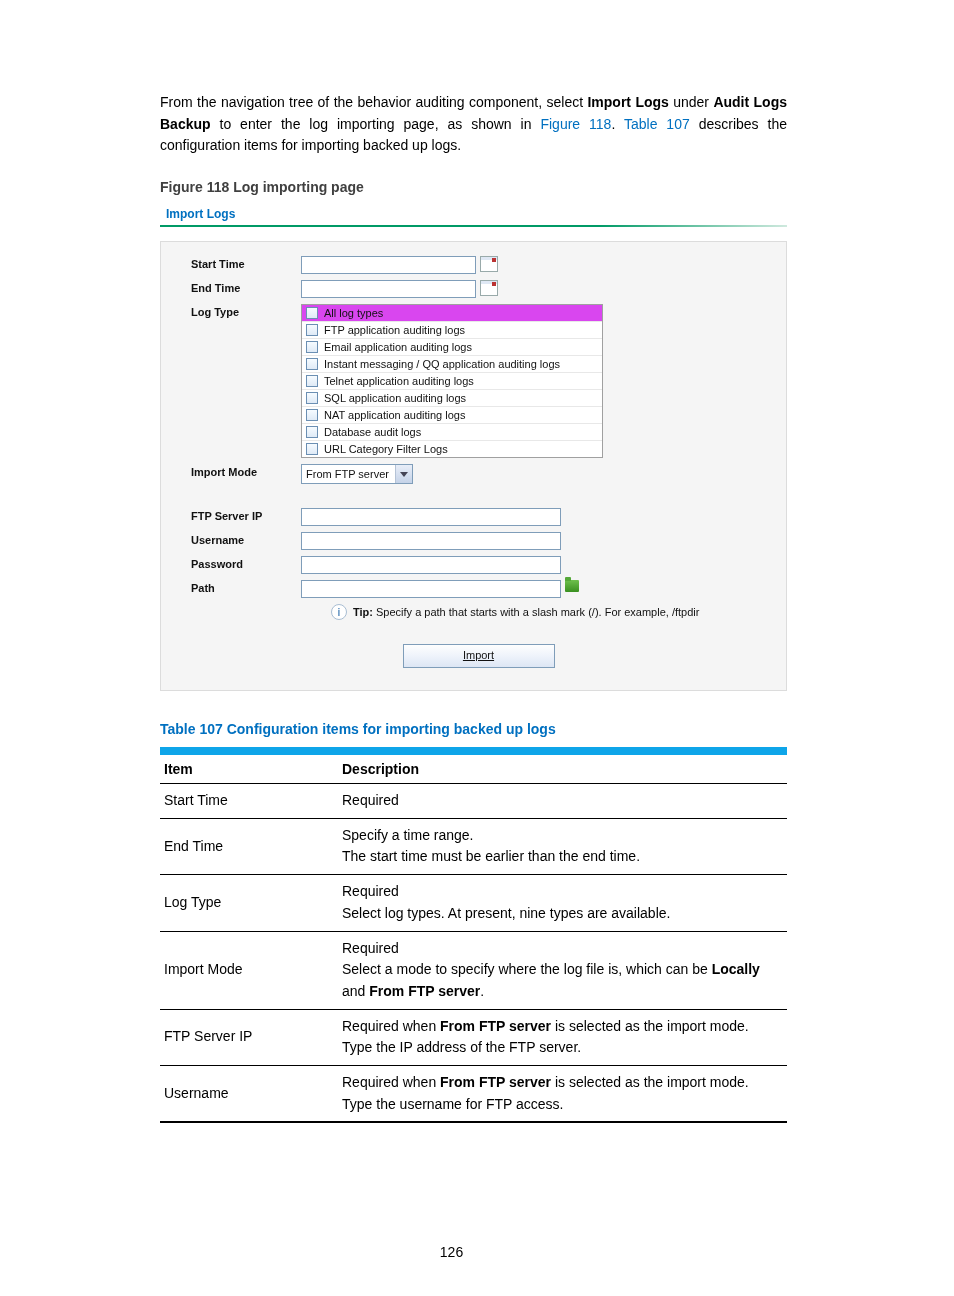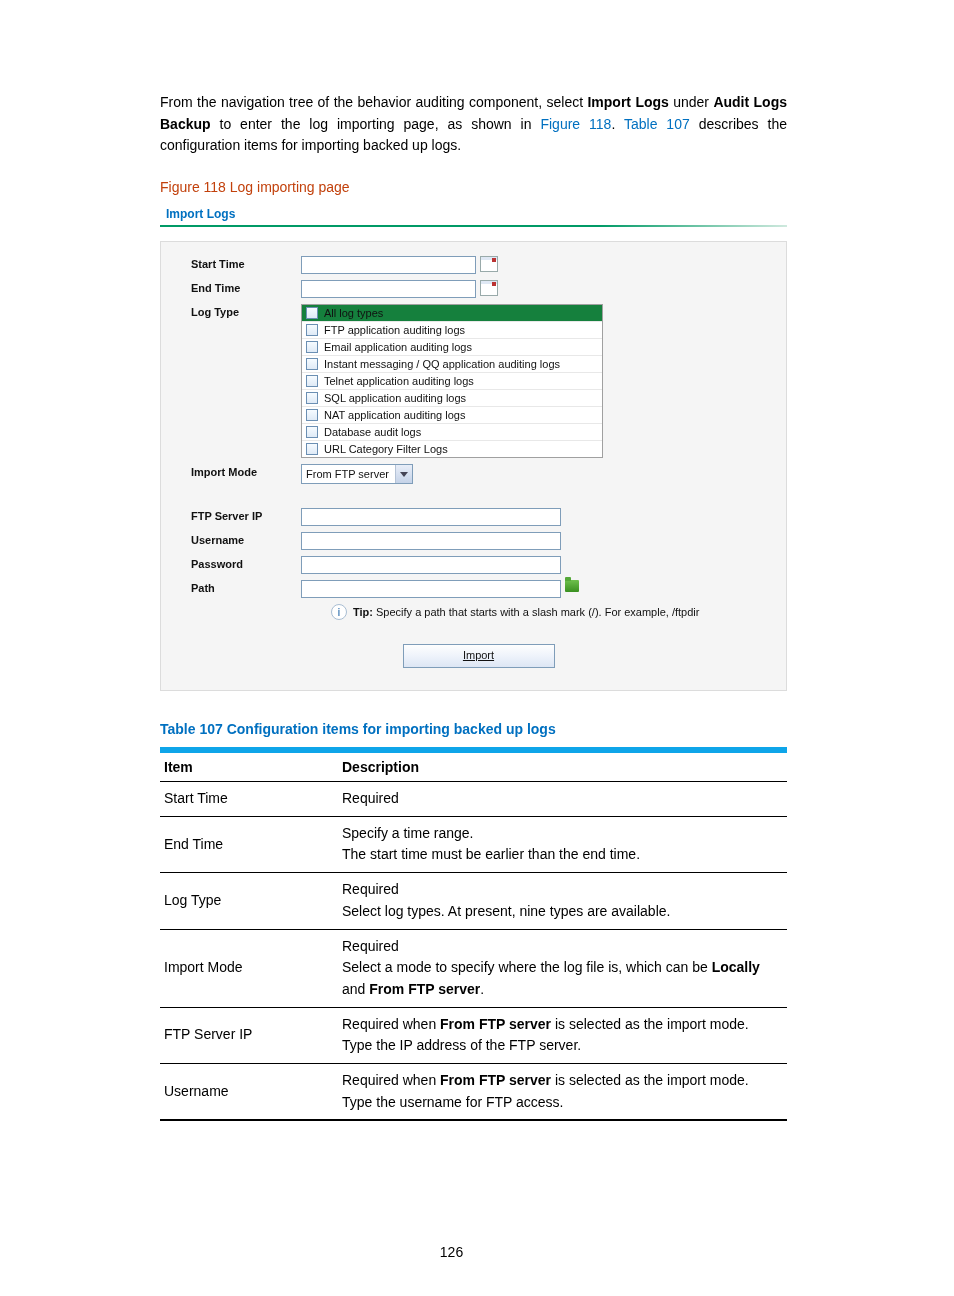--- a/index.html
+++ b/index.html
@@ -25,8 +25,8 @@
   .intro b { font-weight: bold; }
   .link { color: #0070c0; }
   .fig-caption {
-    color: #c2410c;
-    font-weight: normal;
+    color: #404040;
+    font-weight: bold;
     margin-top: 22px;
     margin-bottom: 8px;
     font-size: 14px;

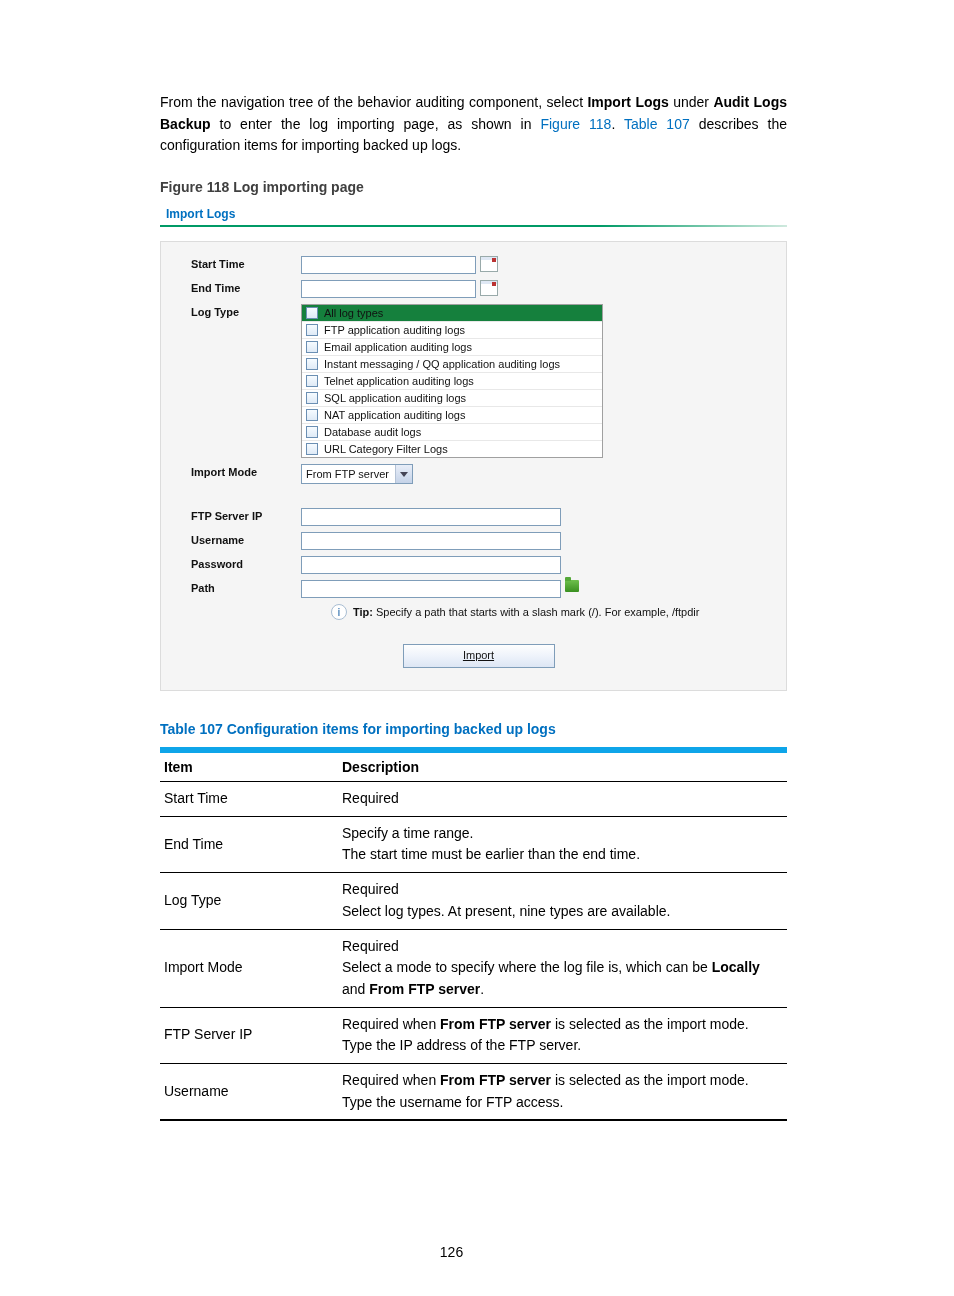--- a/index.html
+++ b/index.html
@@ -115,7 +115,7 @@
     font-size: 11px;
   }
   .list-row:last-child { border-bottom: none; }
-  .list-row.sel { background: #15803d; }
+  .list-row.sel { background: #d946ef; }
   .chk {
     width: 12px; height: 12px;
     border: 1px solid #6b8fb3;

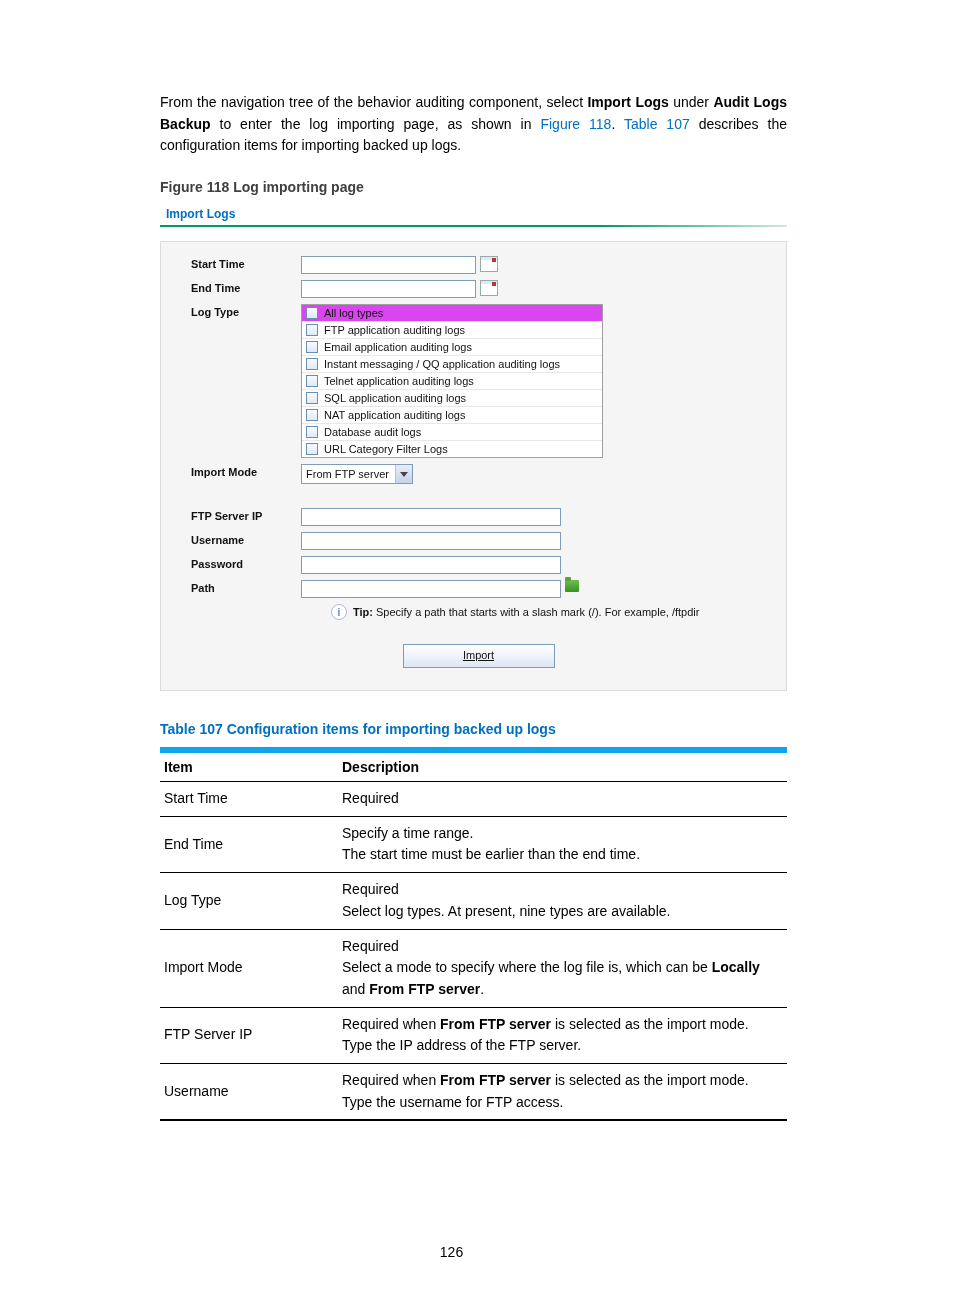--- a/index.html
+++ b/index.html
@@ -198,7 +198,7 @@
     padding: 6px 4px;
   }
   table.data-table thead tr {
-    border-top: 6px solid #0ea5e9;
+    border-top: 8px solid #0ea5e9;
     border-bottom: 1.5px solid #000;
   }
   table.data-table tbody tr {

